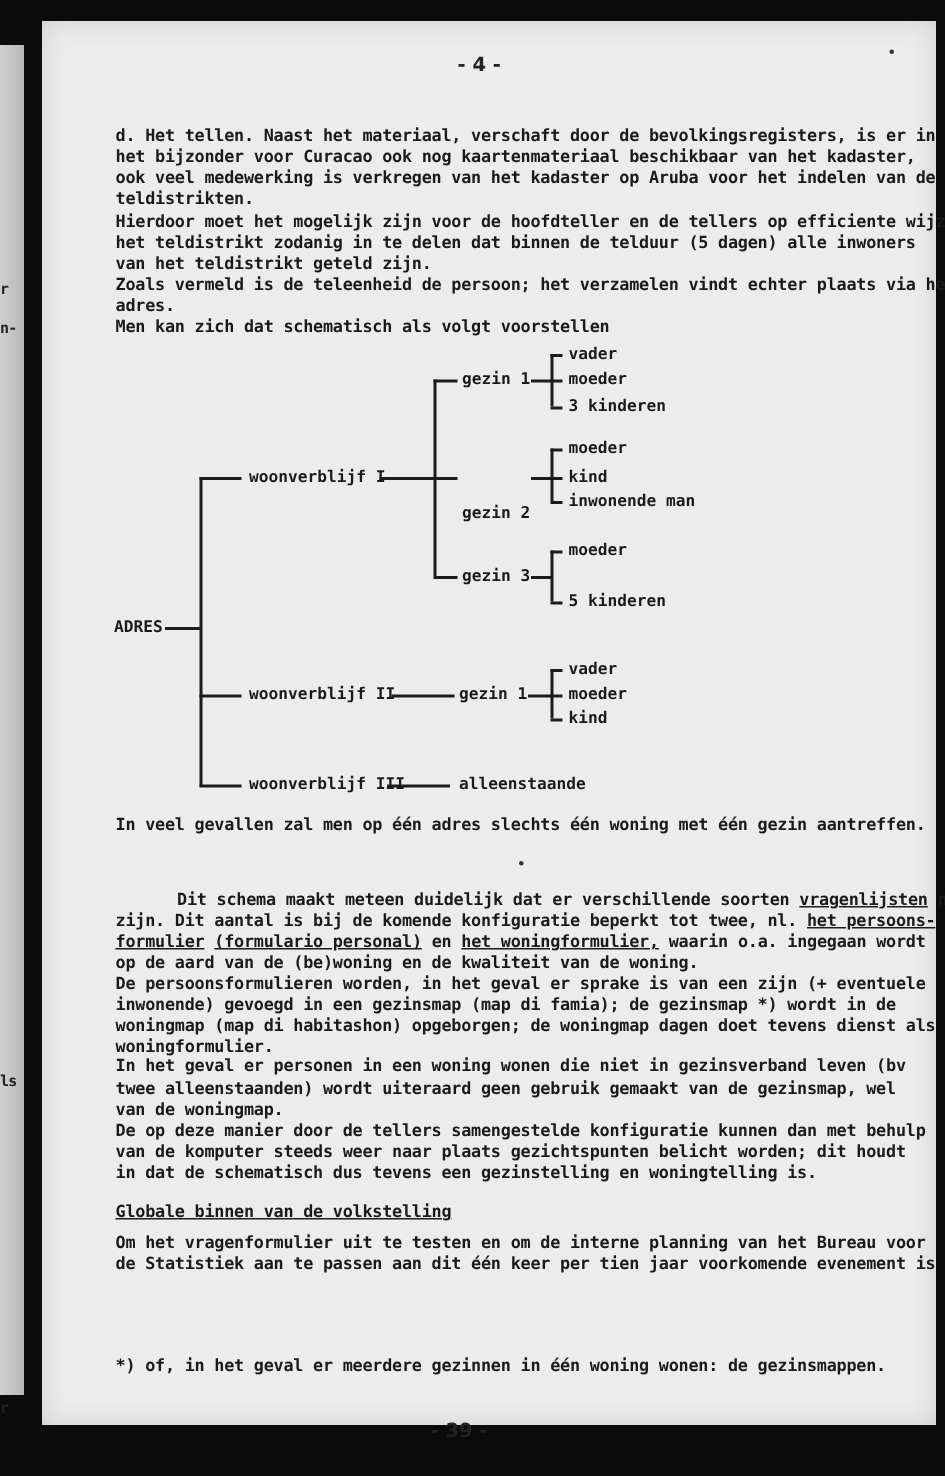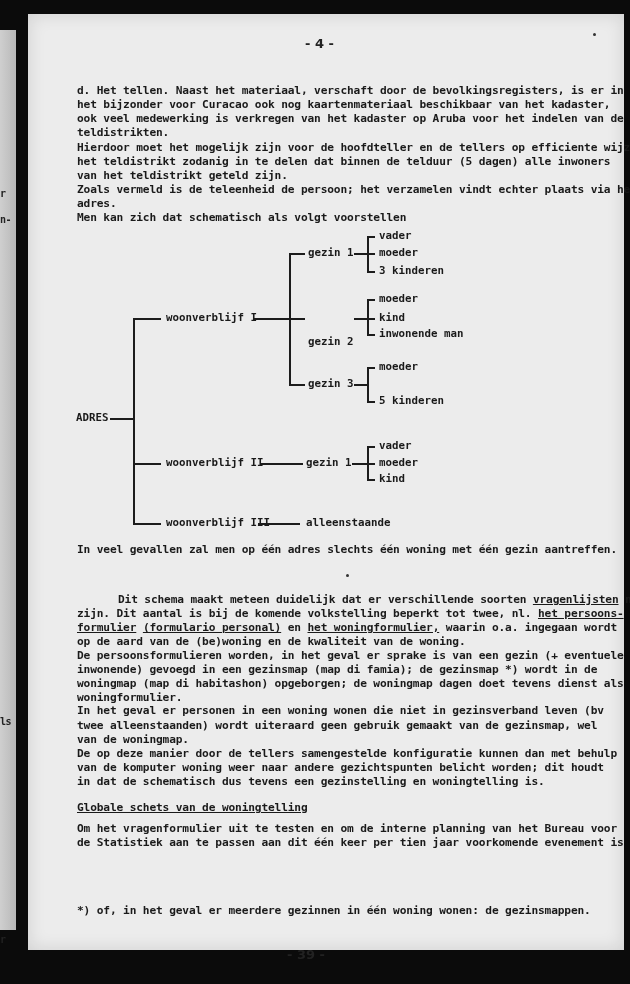--- a/index.html
+++ b/index.html
@@ -122,7 +122,7 @@
 
 <div>
   <div class="t" style="left:77px; top:593px;padding-left:41px;"><span>Dit schema maakt meteen duidelijk dat er verschillende soorten </span><span class="u">vragenlijsten</span><span> nodig</span></div>
-  <div class="t" style="left:77px; top:607px;"><span>zijn. Dit aantal is bij de komende volkstelling beperkt tot twee, nl. </span><span class="u">het persoons-</span></div>
+  <div class="t" style="left:77px; top:607px;"><span>zijn. Dit aantal is bij de komende konfiguratie beperkt tot twee, nl. </span><span class="u">het persoons-</span></div>
   <div class="t" style="left:77px; top:621px;"><span class="u">formulier</span><span> </span><span class="u">(formulario personal)</span><span> en </span><span class="u">het woningformulier,</span><span> waarin o.a. ingegaan wordt</span></div>
   <div class="t" style="left:77px; top:635px;">op de aard van de (be)woning en de kwaliteit van de woning.</div>
   <div class="t" style="left:77px; top:649px;">De persoonsformulieren worden, in het geval er sprake is van een gezin (+ eventuele</div>

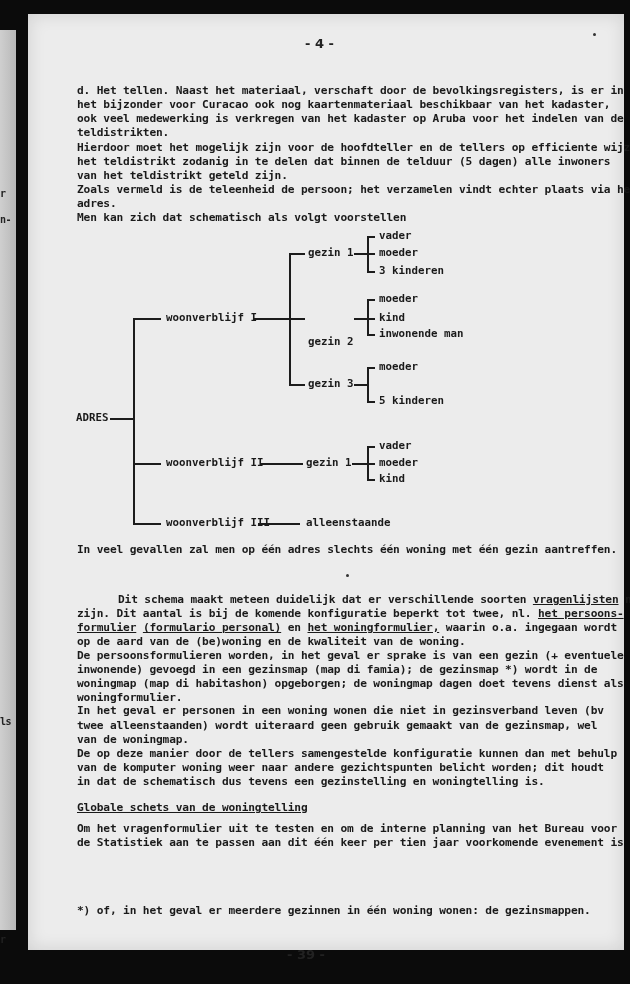--- a/index.html
+++ b/index.html
@@ -125,7 +125,7 @@
   <div class="t" style="left:77px; top:607px;"><span>zijn. Dit aantal is bij de komende konfiguratie beperkt tot twee, nl. </span><span class="u">het persoons-</span></div>
   <div class="t" style="left:77px; top:621px;"><span class="u">formulier</span><span> </span><span class="u">(formulario personal)</span><span> en </span><span class="u">het woningformulier,</span><span> waarin o.a. ingegaan wordt</span></div>
   <div class="t" style="left:77px; top:635px;">op de aard van de (be)woning en de kwaliteit van de woning.</div>
-  <div class="t" style="left:77px; top:649px;">De persoonsformulieren worden, in het geval er sprake is van een gezin (+ eventuele</div>
+  <div class="t" style="left:77px; top:649px;">De persoonsformulieren worden, in het geval er sprake is van een zijn (+ eventuele</div>
   <div class="t" style="left:77px; top:663px;">inwonende) gevoegd in een gezinsmap (map di famia); de gezinsmap *) wordt in de</div>
   <div class="t" style="left:77px; top:677px;">woningmap (map di habitashon) opgeborgen; de woningmap dagen doet tevens dienst als</div>
   <div class="t" style="left:77px; top:691px;">woningformulier.</div>

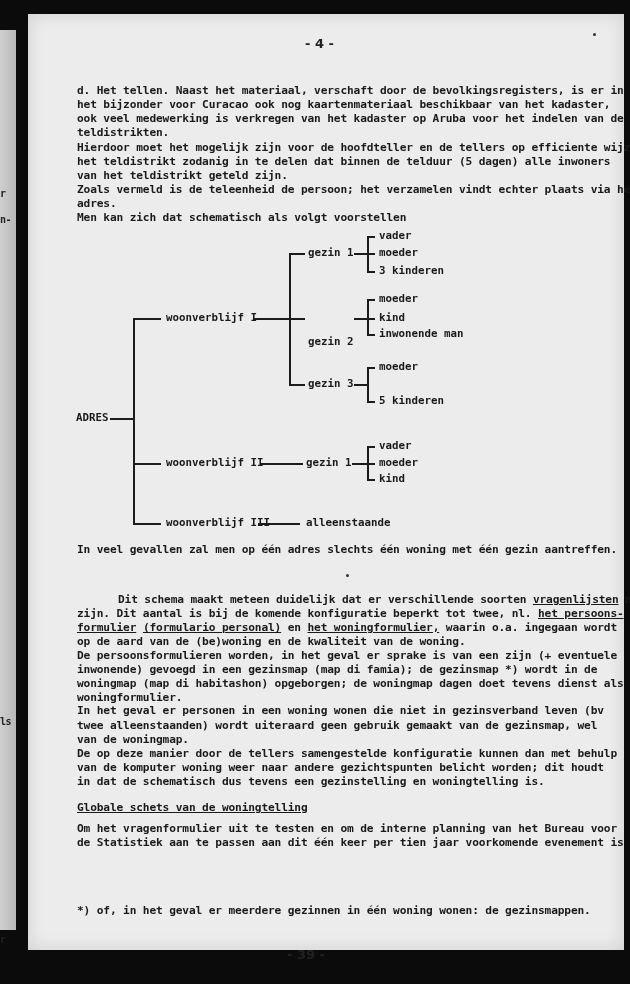--- a/index.html
+++ b/index.html
@@ -133,7 +133,7 @@
   <div class="t" style="left:77px; top:719px;">twee alleenstaanden) wordt uiteraard geen gebruik gemaakt van de gezinsmap, wel</div>
   <div class="t" style="left:77px; top:733px;">van de woningmap.</div>
   <div class="t" style="left:77px; top:747px;">De op deze manier door de tellers samengestelde konfiguratie kunnen dan met behulp</div>
-  <div class="t" style="left:77px; top:761px;">van de komputer woning weer naar andere gezichtspunten belicht worden; dit houdt</div>
+  <div class="t" style="left:77px; top:761px;">van de komputer steeds weer naar plaats gezichtspunten belicht worden; dit houdt</div>
   <div class="t" style="left:77px; top:775px;">in dat de schematisch dus tevens een gezinstelling en woningtelling is.</div>
 </div>
 

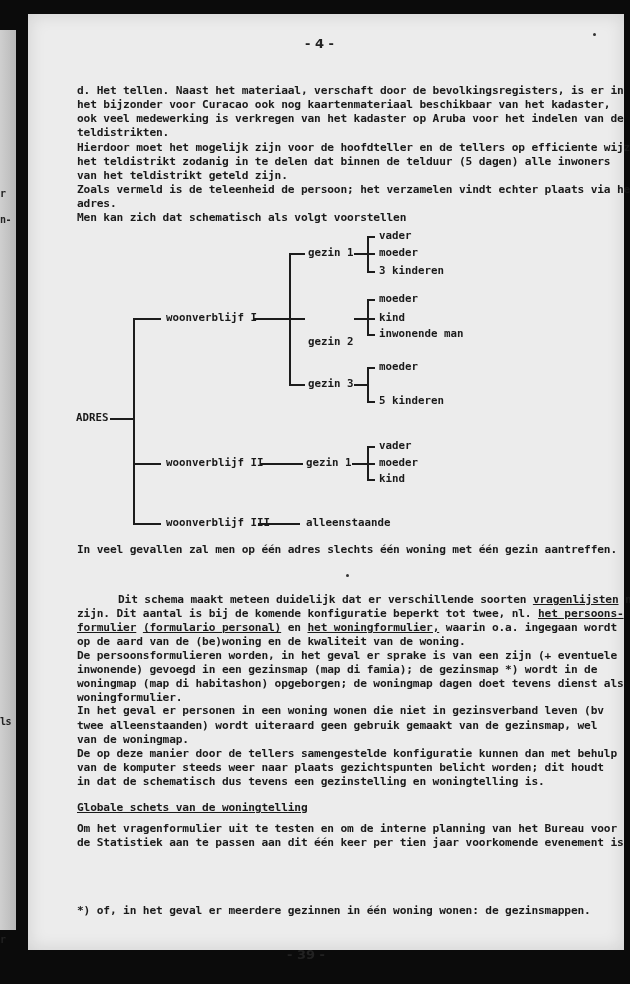--- a/index.html
+++ b/index.html
@@ -137,7 +137,7 @@
   <div class="t" style="left:77px; top:775px;">in dat de schematisch dus tevens een gezinstelling en woningtelling is.</div>
 </div>
 
-<div class="t u" style="left:77px; top:801px;">Globale schets van de woningtelling</div>
+<div class="t u" style="left:77px; top:801px;">Globale binnen van de volkstelling</div>
 <div class="t" style="left:77px; top:822px;">Om het vragenformulier uit te testen en om de interne planning van het Bureau voor</div>
 <div class="t" style="left:77px; top:836px;">de Statistiek aan te passen aan dit één keer per tien jaar voorkomende evenement is in de</div>
 

